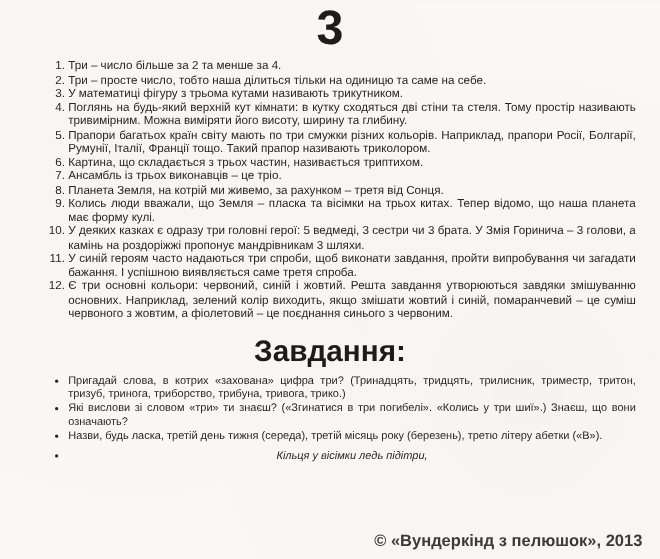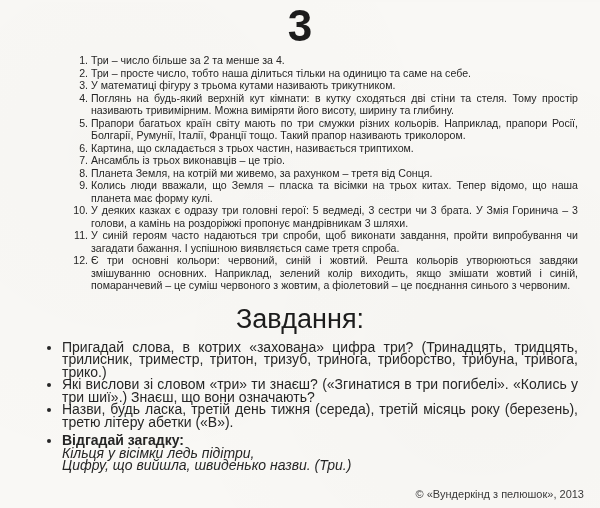--- a/index.html
+++ b/index.html
@@ -28,7 +28,7 @@
   }
   ol.facts{
     margin:0 22px 0 0;
-    padding:0 0 0 91px;
+    padding:0 0 0 62px;
     font-size:10.6px;
     line-height:12.5px;
   }

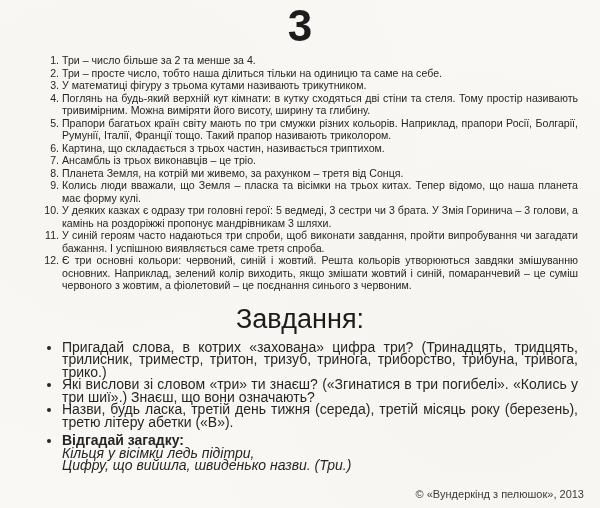--- a/index.html
+++ b/index.html
@@ -92,7 +92,7 @@
     <li>Колись люди вважали, що Земля – пласка та вісімки на трьох китах. Тепер відомо, що наша планета має форму кулі.</li>
     <li>У деяких казках є одразу три головні герої: 5 ведмеді, 3 сестри чи 3 брата. У Змія Горинича – 3 голови, а камінь на роздоріжжі пропонує мандрівникам 3 шляхи.</li>
     <li>У синій героям часто надаються три спроби, щоб виконати завдання, пройти випробування чи загадати бажання. І успішною виявляється саме третя спроба.</li>
-    <li>Є три основні кольори: червоний, синій і жовтий. Решта кольорів утворюються завдяки змішуванню основ­них. Наприклад, зелений колір виходить, якщо змішати жовтий і синій, помаранчевий – це суміш червоного з жовтим, а фіолетовий – це поєднання синього з червоним.</li>
+    <li>Є три основні кольори: червоний, синій і жовтий. Решта завдання утворюються завдяки змішуванню основ­них. Наприклад, зелений колір виходить, якщо змішати жовтий і синій, помаранчевий – це суміш червоного з жовтим, а фіолетовий – це поєднання синього з червоним.</li>
   </ol>
 
   <div class="tasks-heading">Завдання:</div>

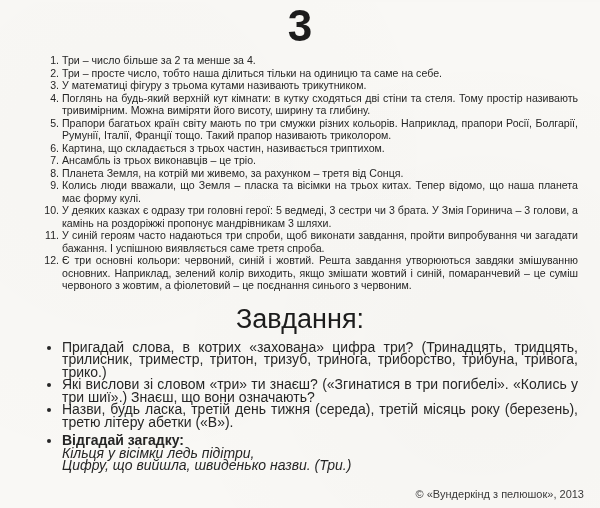--- a/index.html
+++ b/index.html
@@ -41,7 +41,7 @@
     text-align:center;
     font-size:27px;
     line-height:30px;
-    font-weight:400;
+    font-weight:700;
     color:#1c1c1c;
   }
   ul.tasks{

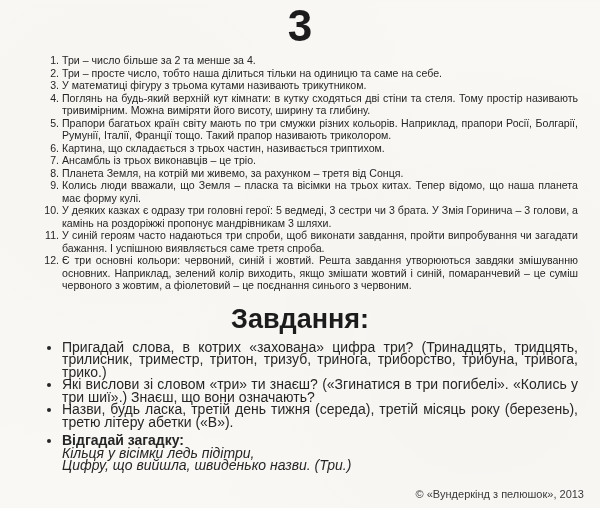--- a/index.html
+++ b/index.html
@@ -47,7 +47,7 @@
   ul.tasks{
     margin:0 22px 0 0;
     padding:0 0 0 62px;
-    font-size:14px;
+    font-size:10px;
     line-height:12.5px;
     list-style:disc;
   }

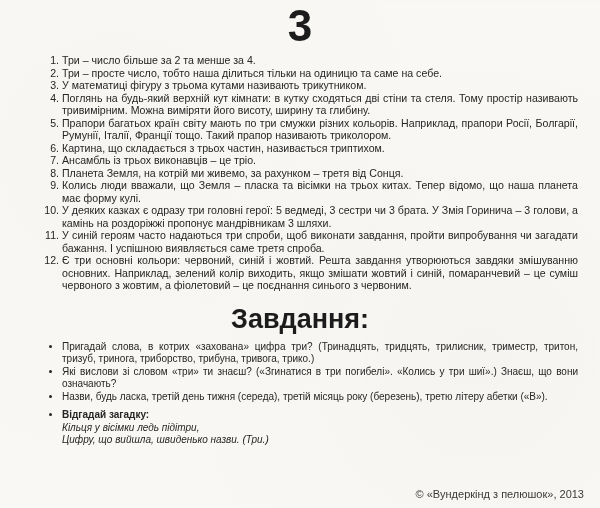--- a/index.html
+++ b/index.html
@@ -105,7 +105,6 @@
 
   <ul class="tasks riddle">
     <li>
-      <div class="riddle-label">Відгадай загадку:</div>
       <div class="riddle-line">Кільця у вісімки ледь підітри,</div>
       <div class="riddle-line">Цифру, що вийшла, швиденько назви. (Три.)</div>
     </li>

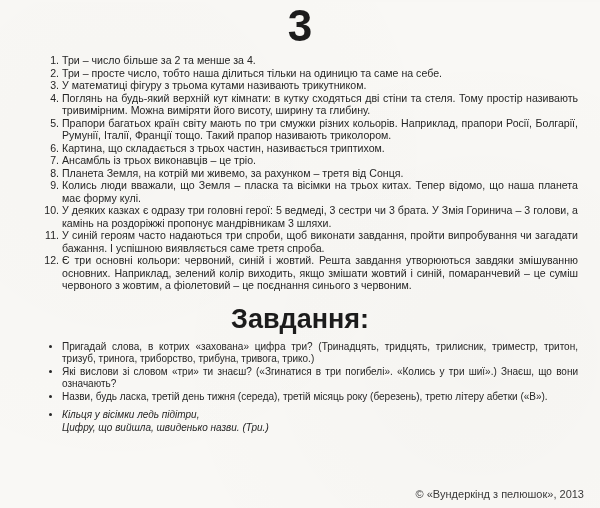--- a/index.html
+++ b/index.html
@@ -63,7 +63,7 @@
   }
   .riddle-line{
     font-style:italic;
-    text-align:left;
+    text-align:center;
   }
   .copyright{
     position:absolute;

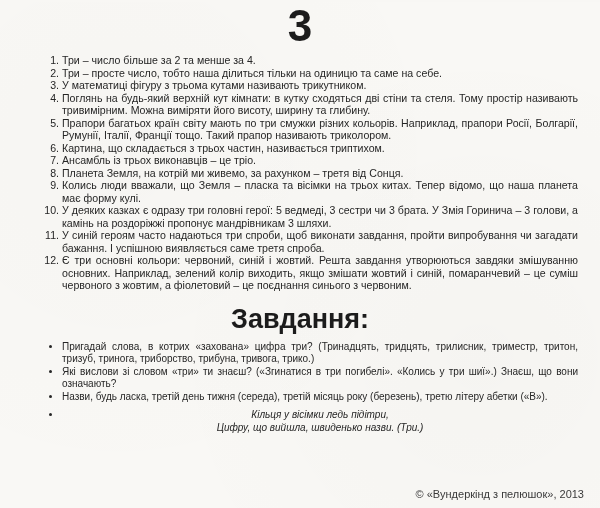--- a/index.html
+++ b/index.html
@@ -106,7 +106,6 @@
   <ul class="tasks riddle">
     <li>
       <div class="riddle-line">Кільця у вісімки ледь підітри,</div>
-      <div class="riddle-line">Цифру, що вийшла, швиденько назви. (Три.)</div>
     </li>
   </ul>
 

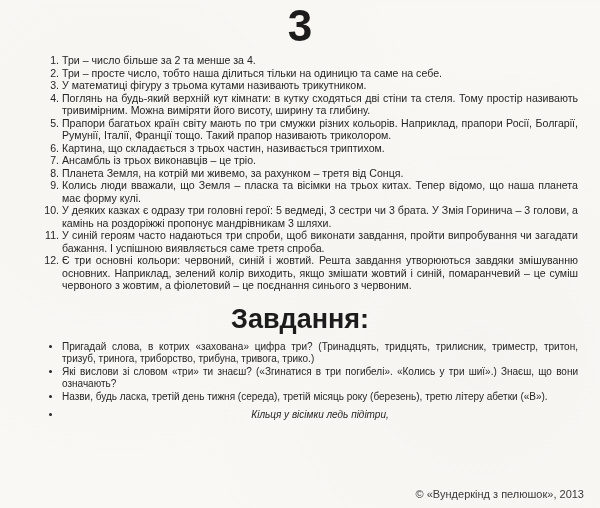--- a/index.html
+++ b/index.html
@@ -69,8 +69,9 @@
     position:absolute;
     right:16px;
     bottom:10px;
-    font-size:11px;
+    font-size:15px;
     color:#3a3a3a;
+    font-weight:bold;
   }
 </style>
 </head>

